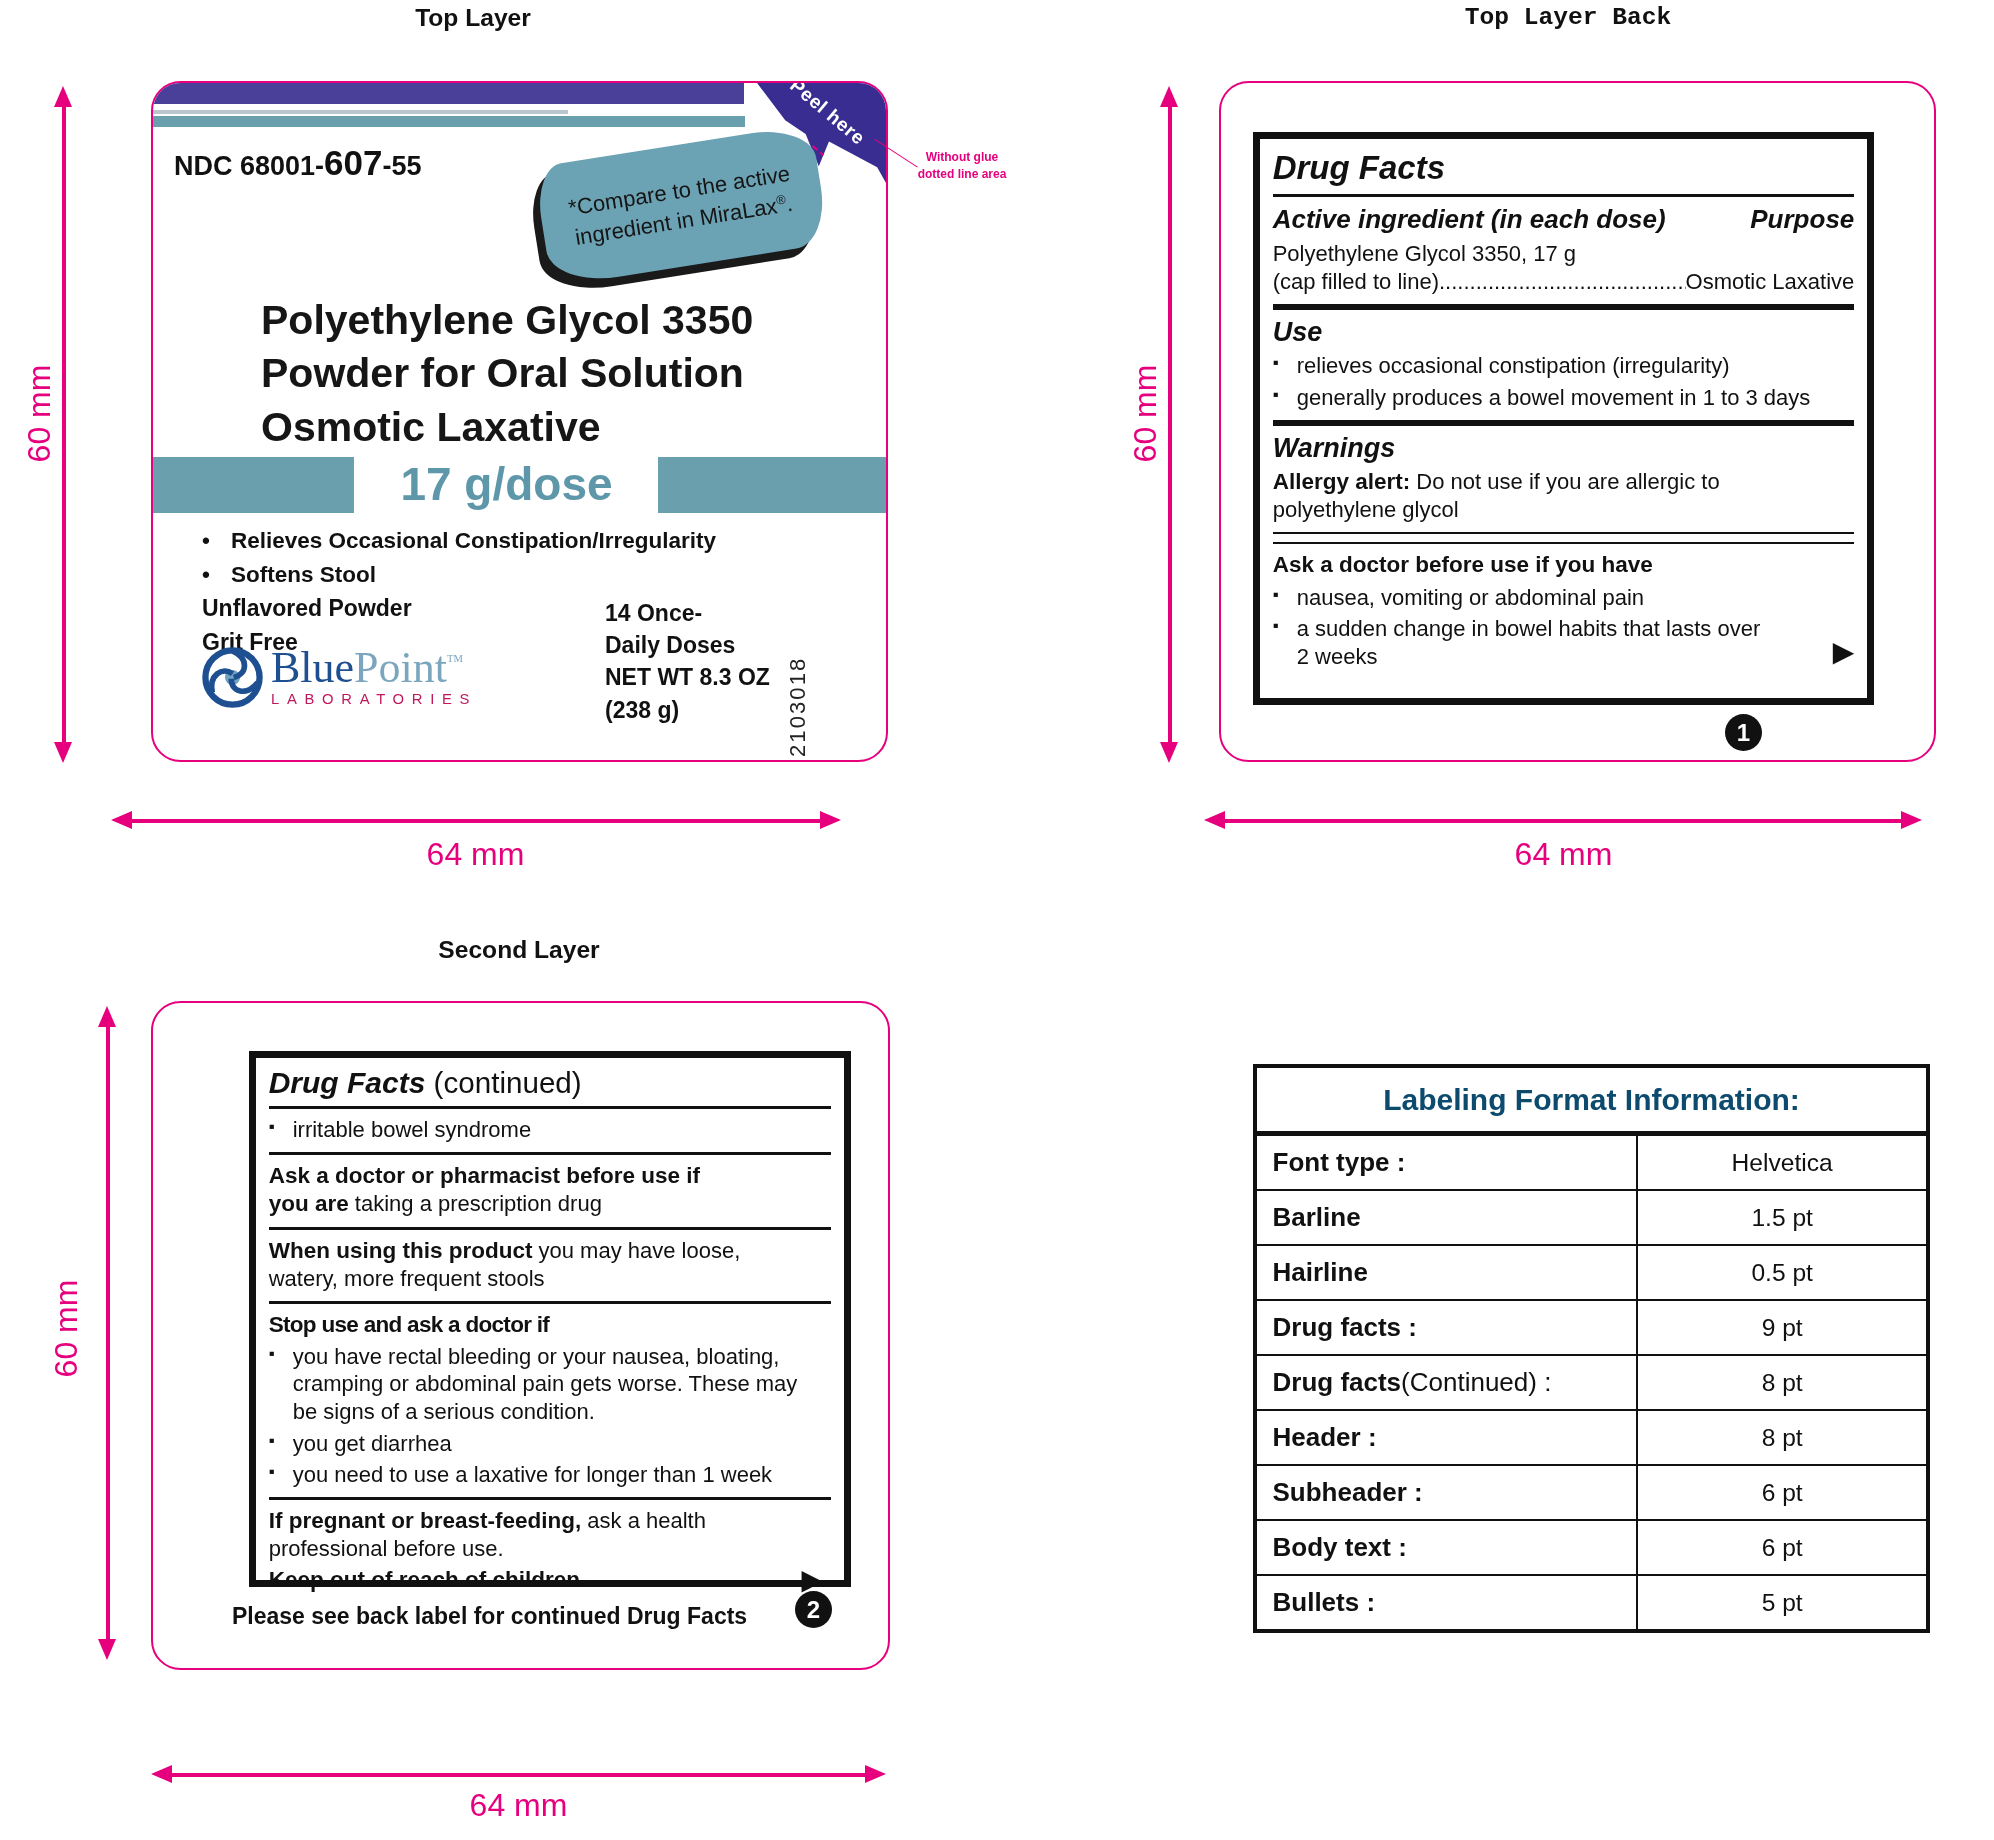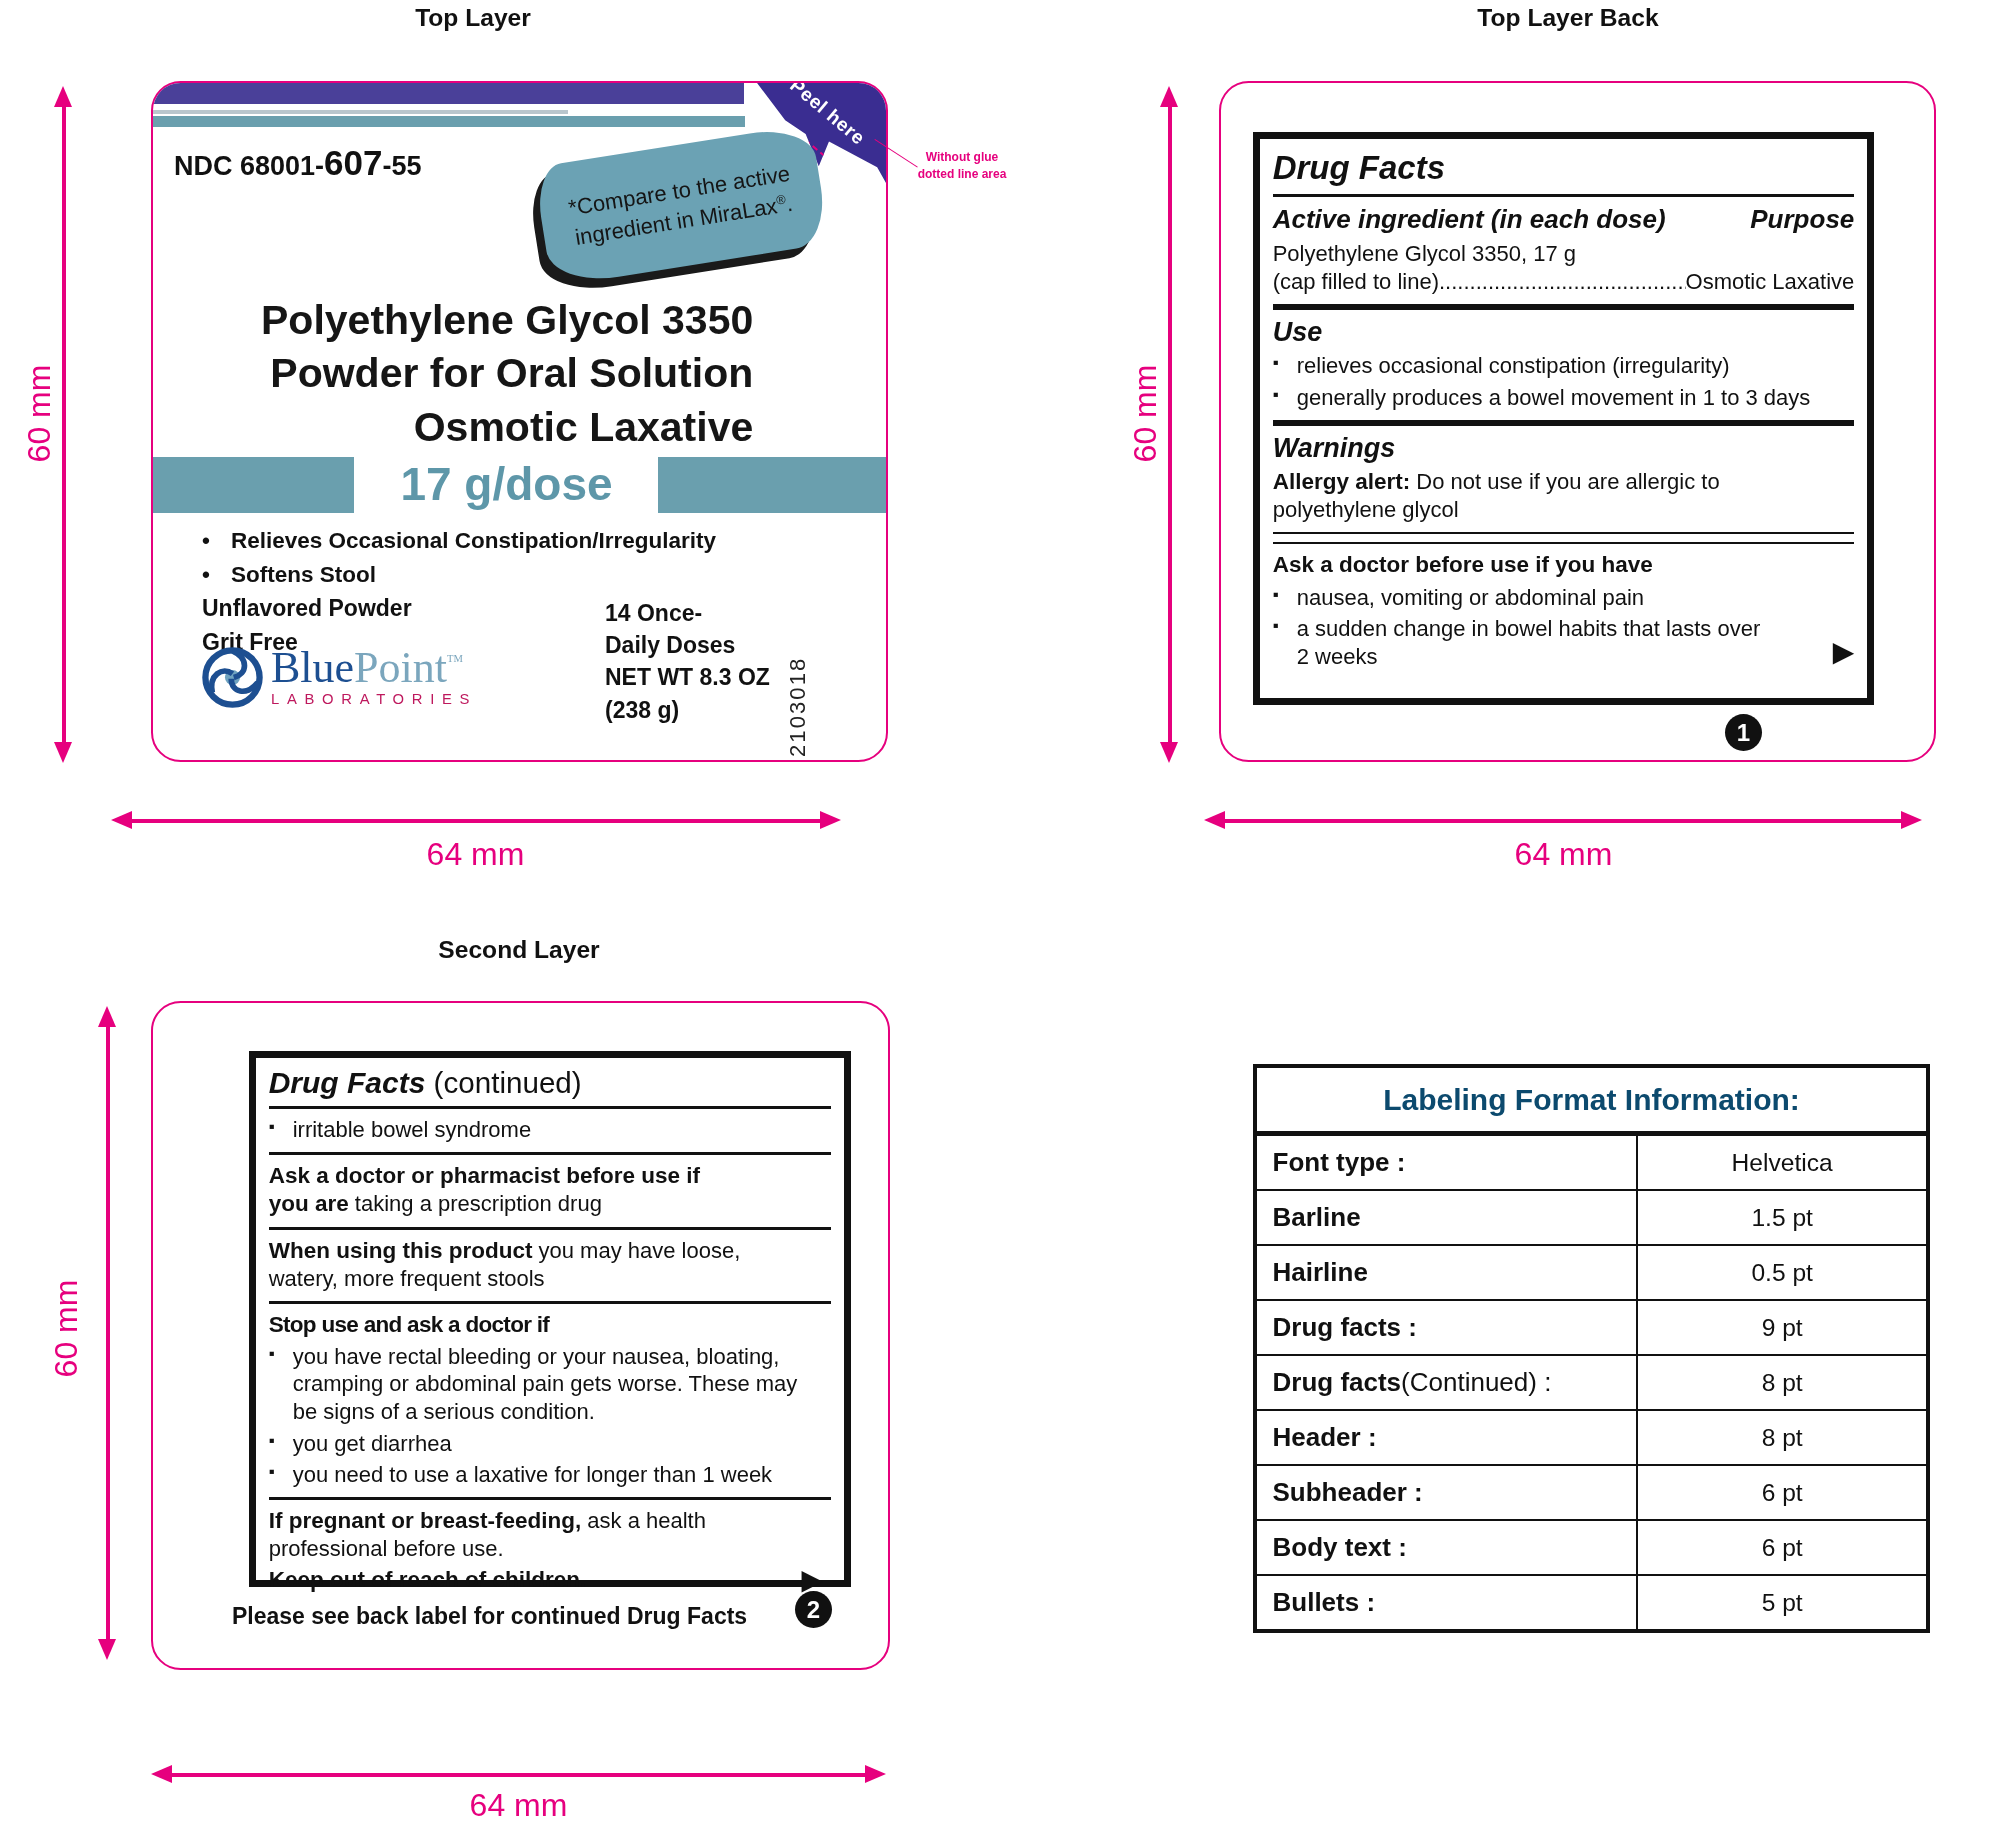--- a/index.html
+++ b/index.html
@@ -99,7 +99,7 @@
 <div id="page">
 
   <div class="qtitle" style="left:262px;top:4.2px;">Top Layer</div>
-  <div class="qtitle" style="left:1357px;top:4.2px;">Top Layer Back</div>
+  <div class="qtitle" style="left:1357px;top:4.2px;font-family:Liberation Mono, monospace;">Top Layer Back</div>
   <div class="qtitle" style="left:308px;top:936px;">Second Layer</div>
 
   <div class="varrow" style="left:62px;top:106px;height:637px;"></div>

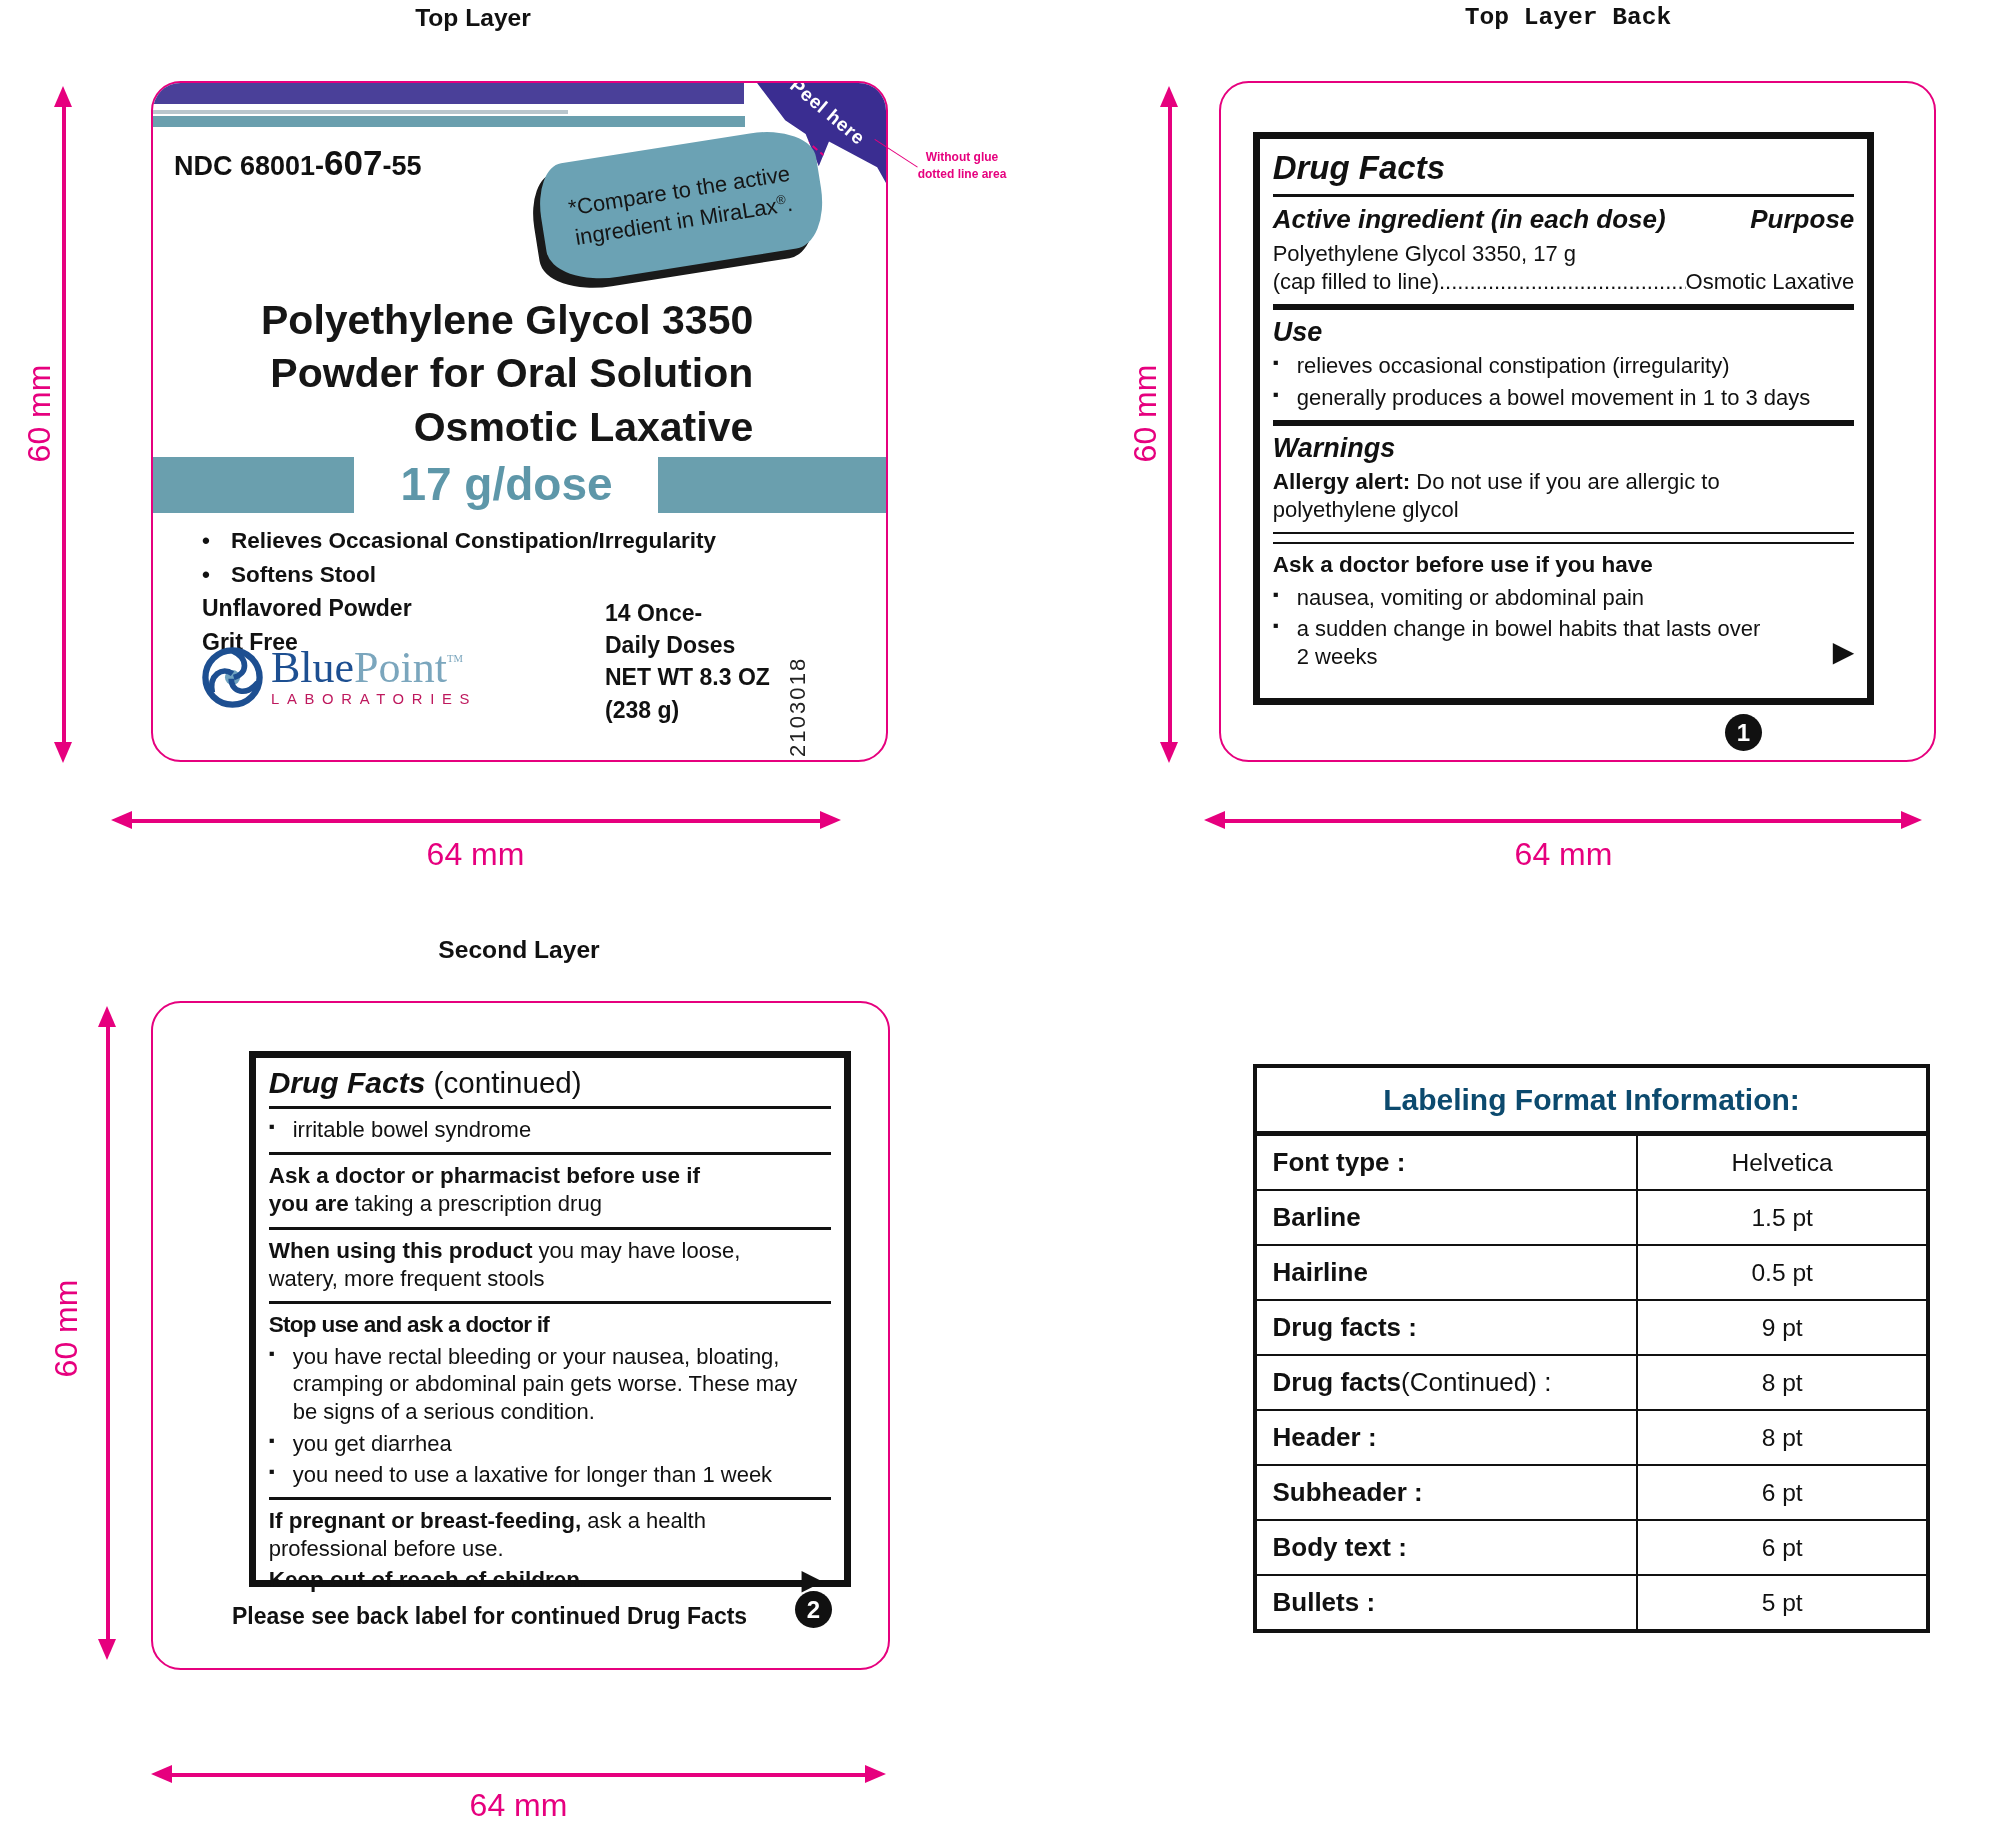--- a/index.html
+++ b/index.html
@@ -46,7 +46,7 @@
   #compare-flag .fl{font-size:22px;color:#151515;line-height:1.35;}
   #compare-flag sup{font-size:12.7px;}
   #product-title{position:absolute;left:108px;top:211px;font-size:41px;font-weight:bold;
-    line-height:1.3;color:#161616;text-align:right;}
+    line-height:1.3;color:#161616;}
   .dose-block{position:absolute;height:56px;background:#6a9fae;}
   #dose-value{position:absolute;left:201px;top:374px;width:305px;height:56px;line-height:55px;
     text-align:center;font-size:46px;font-weight:bold;color:#5e97a9;}

